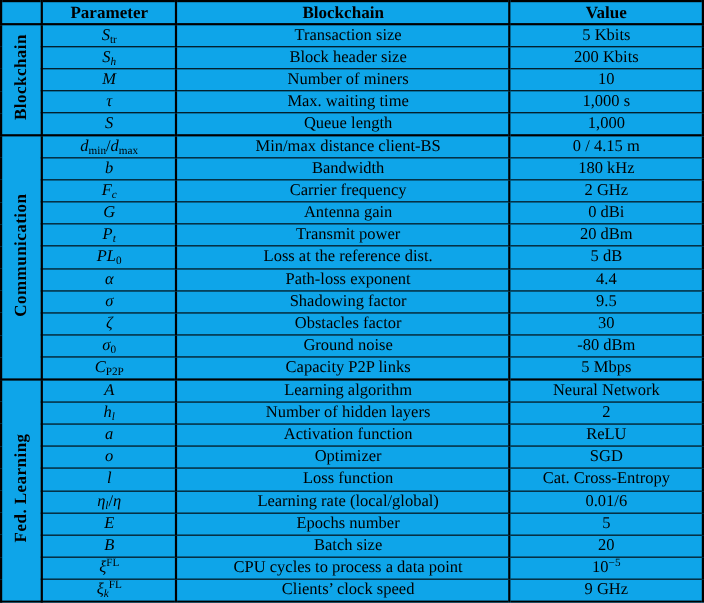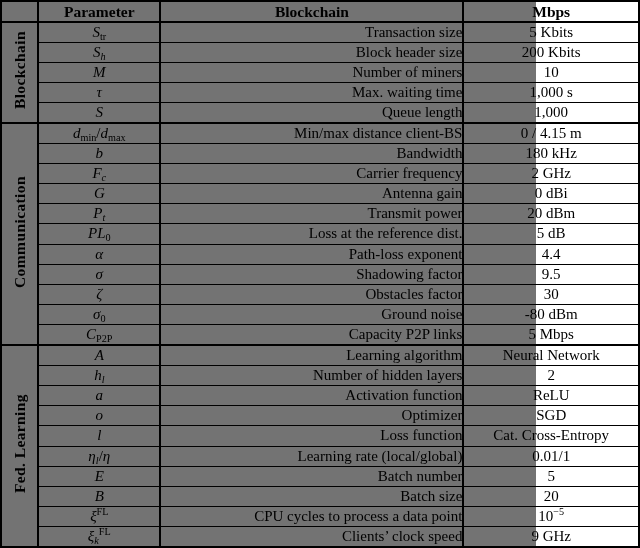--- a/index.html
+++ b/index.html
@@ -8,9 +8,9 @@
     background: #ffffff;
   }
   .page {
-    width: 536px;
+    width: 640px;
     height: 548px;
-    background: #737373;
+    background: #0ea5e9;
     box-sizing: border-box;
   }
   table.params {

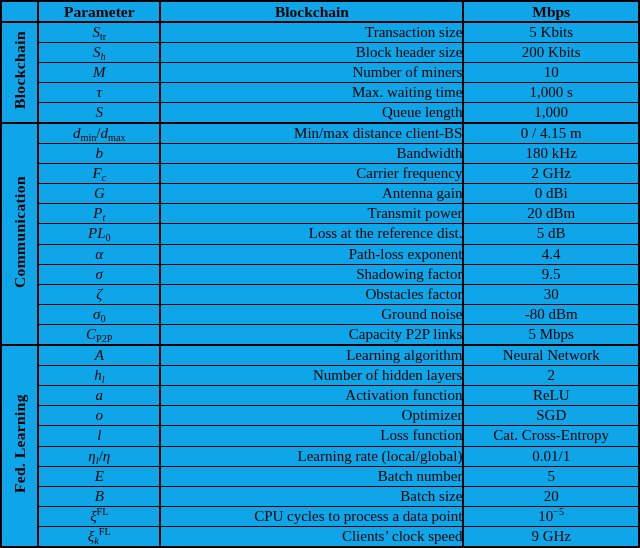--- a/index.html
+++ b/index.html
@@ -85,7 +85,7 @@
         <th class="group-cell"></th>
         <th>Parameter</th>
         <th>Blockchain</th>
-        <th>Mbps</th>
+        <th>Value</th>
       </tr>
     </thead>
   <tbody>

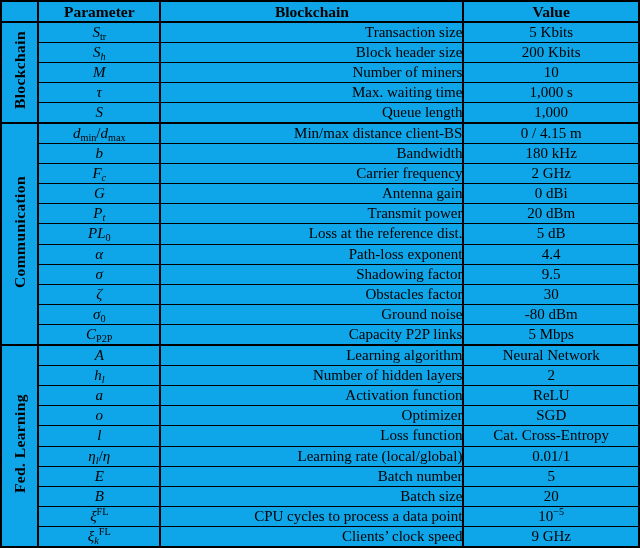--- a/index.html
+++ b/index.html
@@ -58,7 +58,7 @@
     letter-spacing: 0.4px;
   }
   td.desc {
-    text-align: right;
+    text-align: center;
     padding-left: 9px;
   }
   .i { font-style: italic; }

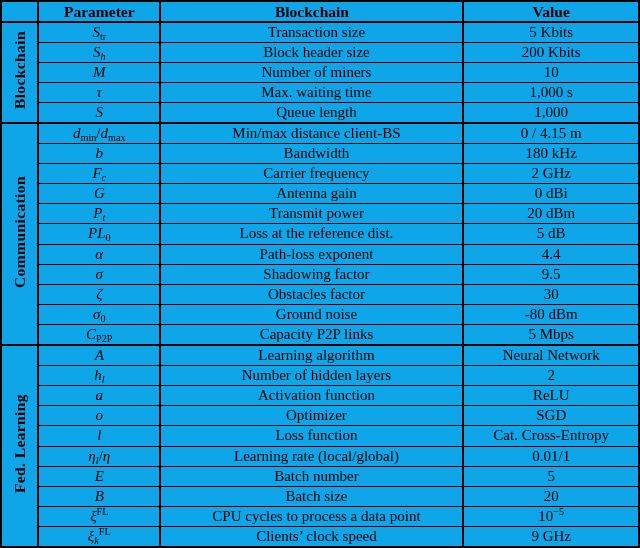--- a/index.html
+++ b/index.html
@@ -204,7 +204,7 @@
         <tr>
           <td class="param"><span class="i">η</span><sub class="i">l</sub><span>/</span><span class="i">η</span></td>
           <td class="desc">Learning rate (local/global)</td>
-          <td class="value">0.01/1</td>
+          <td class="value">0.01/6</td>
         </tr>
         <tr>
           <td class="param"><span class="i">E</span></td>

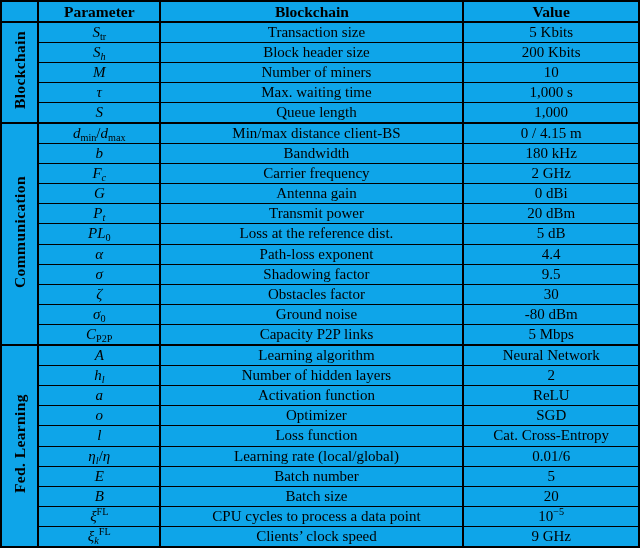--- a/index.html
+++ b/index.html
@@ -208,7 +208,7 @@
         </tr>
         <tr>
           <td class="param"><span class="i">E</span></td>
-          <td class="desc">Batch number</td>
+          <td class="desc">Epochs number</td>
           <td class="value">5</td>
         </tr>
         <tr>

